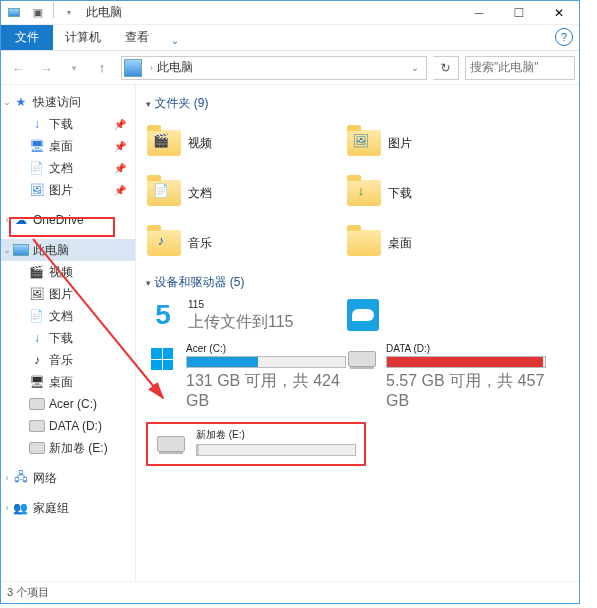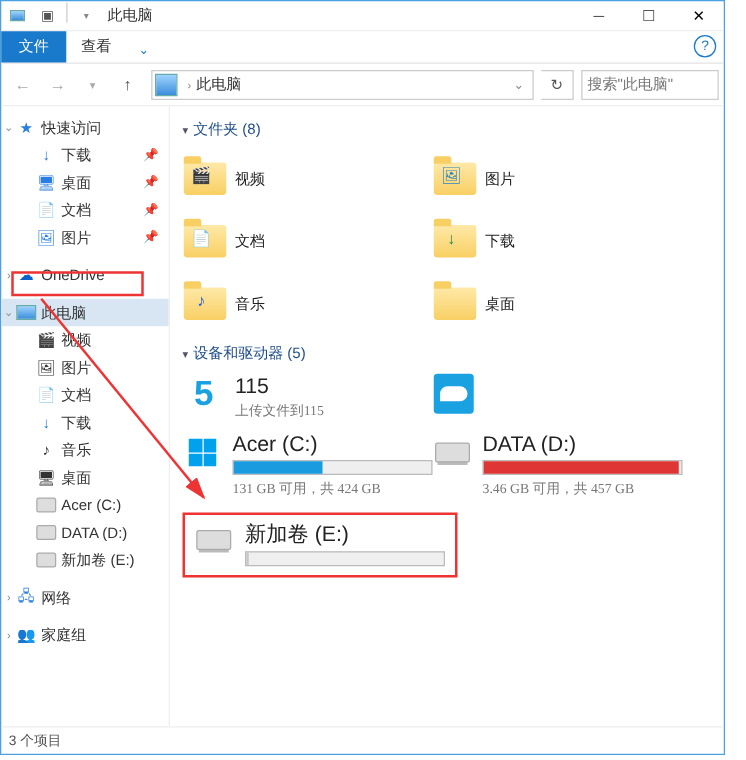--- a/index.html
+++ b/index.html
@@ -127,6 +127,7 @@
 
   <div class="ribbon">
     <div class="tab file">文件</div>
+    <div class="tab">计算机</div>
     <div class="tab">查看</div>
     <div class="caret">⌄</div>
     <div class="help">?</div>

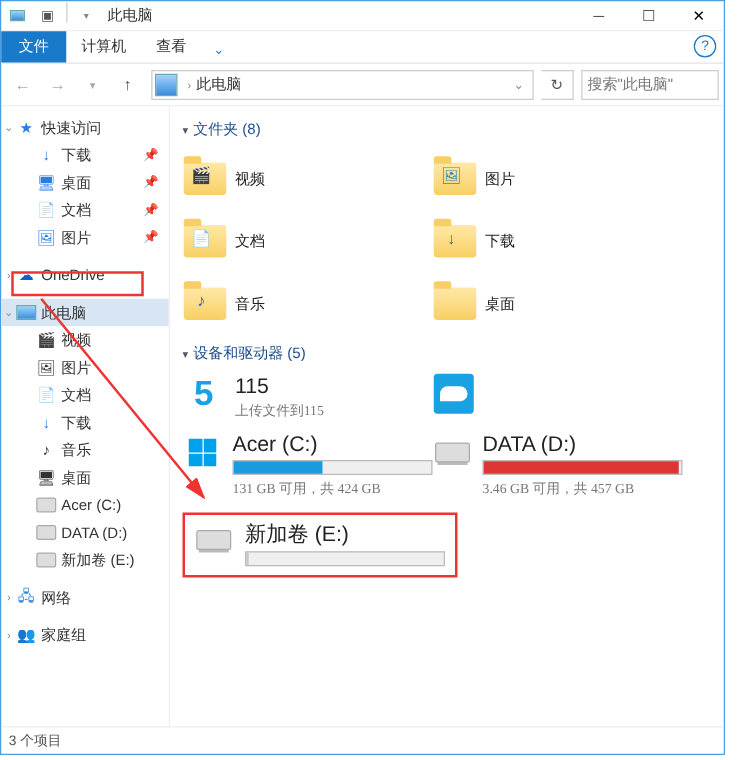--- a/index.html
+++ b/index.html
@@ -253,7 +253,7 @@
     <div class="content">
       <div class="section-h">
           <span class="tri">▾</span>
-          <span>文件夹 (8)</span>
+          <span>文件夹 (9)</span>
         </div>
       <div class="folders">
         <div class="fitem">

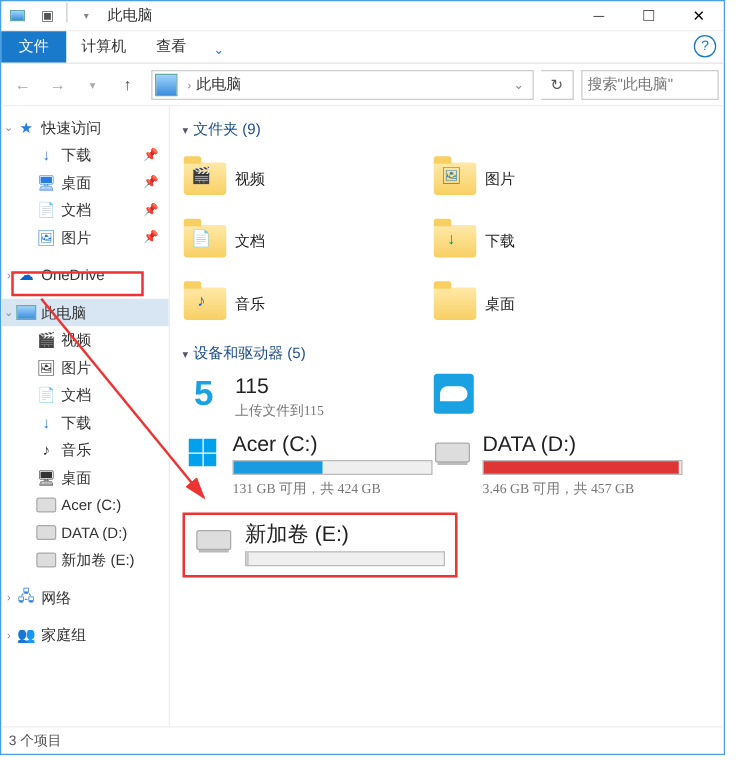--- a/index.html
+++ b/index.html
@@ -85,7 +85,7 @@
   .dv-win { display:grid; grid-template-columns:1fr 1fr; grid-template-rows:1fr 1fr; width:22px; height:22px; gap:1px;}
   .dv-win span{ background:#00a2ed;}
   .dv-body { flex:1; }
-  .dv-title { font-size:17px; color:#222; margin-bottom:2px;}
+  .dv-title { font-size:10px; color:#222; margin-bottom:2px;}
   .dv-sub { font-size:11px; color:#777;font-family:Liberation Serif, serif;}
   .dv-bar { width:160px; height:12px; border:1px solid #bbb; margin-top:2px; margin-bottom:3px; background:#efefef; position:relative;}
   .dv-bar .fill { height:100%; }

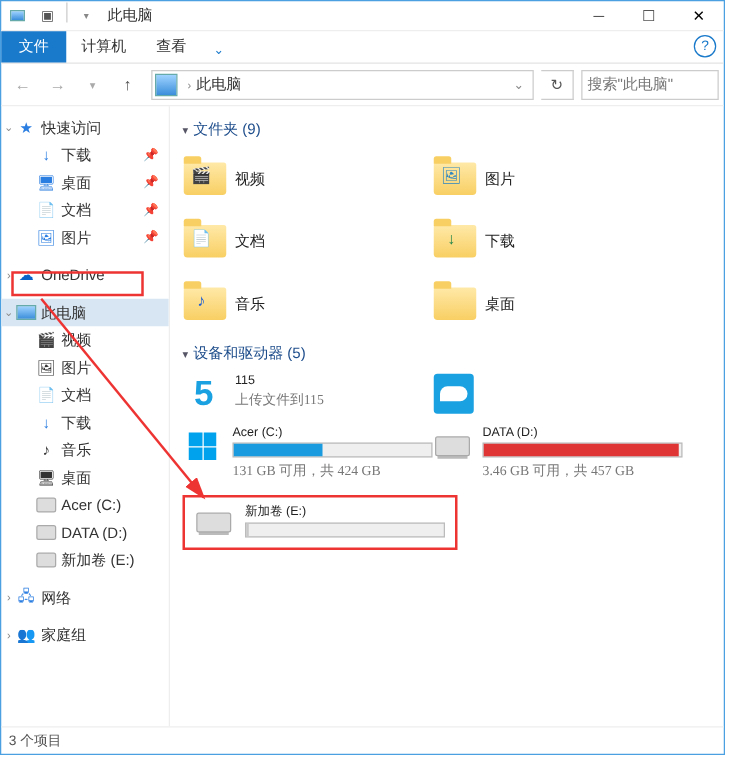--- a/index.html
+++ b/index.html
@@ -86,7 +86,7 @@
   .dv-win span{ background:#00a2ed;}
   .dv-body { flex:1; }
   .dv-title { font-size:10px; color:#222; margin-bottom:2px;}
-  .dv-sub { font-size:11px; color:#777;font-family:Liberation Serif, serif;}
+  .dv-sub { font-size:16px; color:#777;}
   .dv-bar { width:160px; height:12px; border:1px solid #bbb; margin-top:2px; margin-bottom:3px; background:#efefef; position:relative;}
   .dv-bar .fill { height:100%; }
   .fill.blue{ background:#1a9be0;}

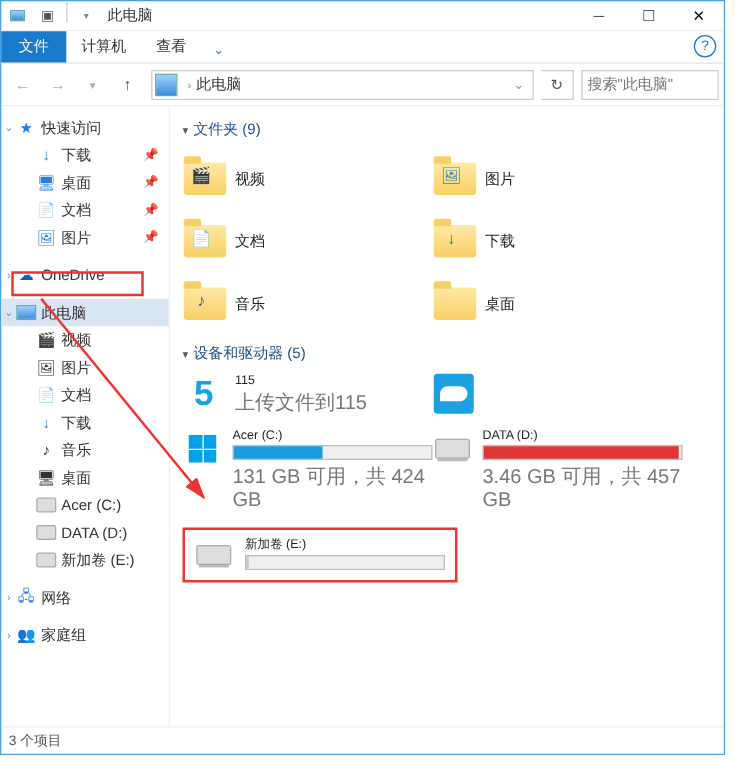--- a/index.html
+++ b/index.html
@@ -350,7 +350,7 @@
             <div class="dv-bar">
                 <div class="fill red" style="width:99%;"></div>
               </div>
-            <div class="dv-sub">3.46 GB 可用，共 457 GB</div>
+            <div class="dv-sub">5.57 GB 可用，共 457 GB</div>
           </div>
         </div>
       </div>

